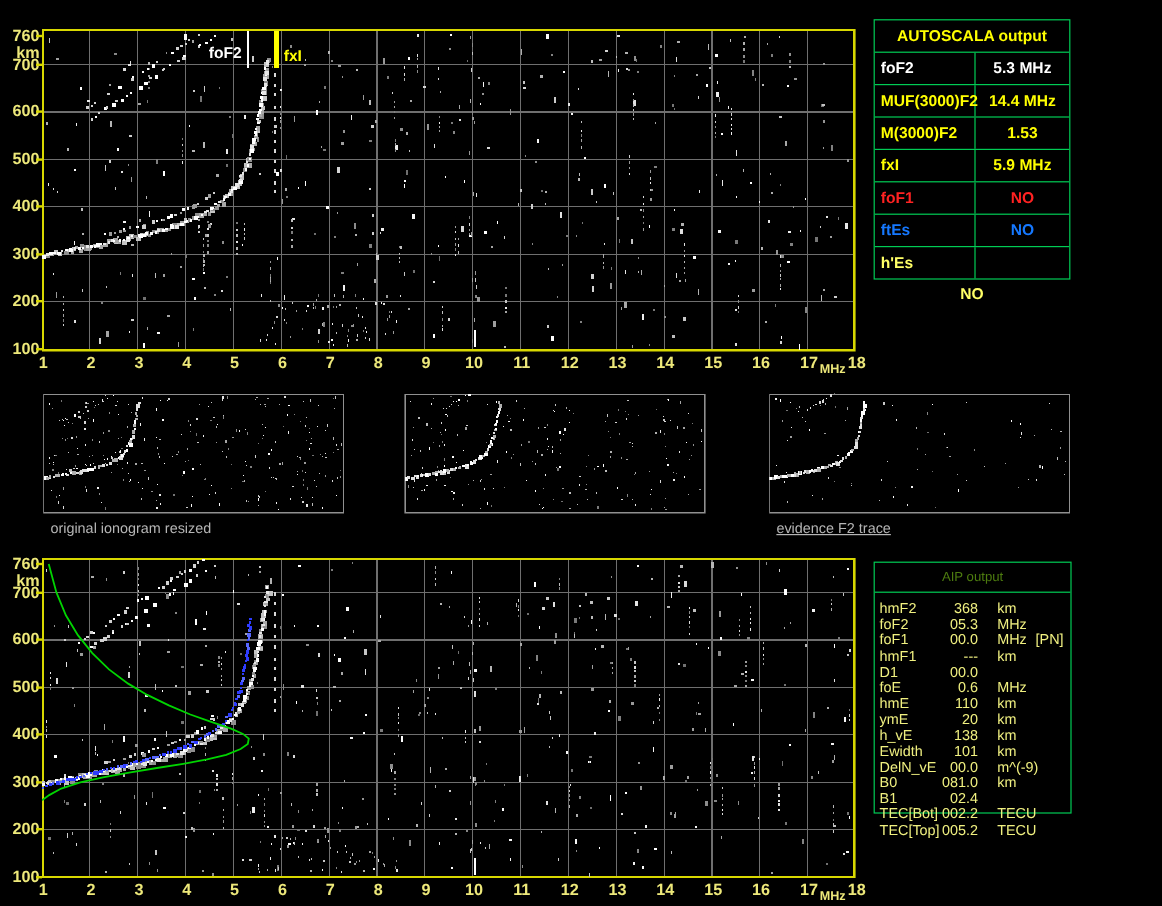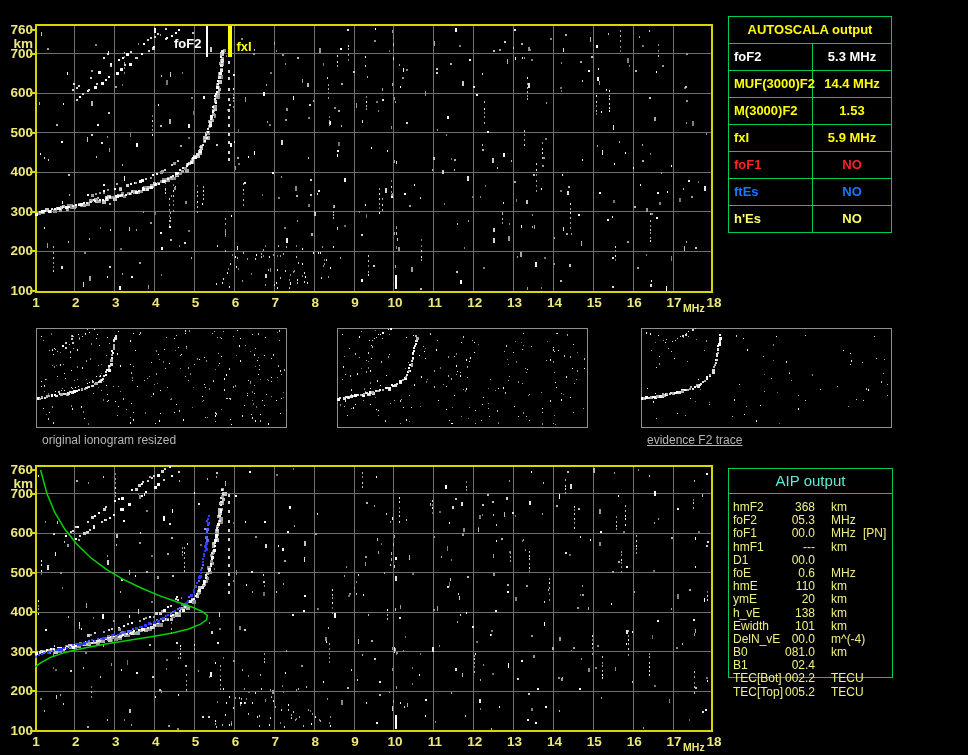--- a/index.html
+++ b/index.html
@@ -24,7 +24,7 @@
   .ahead{height:26px;line-height:26px;text-align:center;color:#ffff00;font-weight:bold;
          font-size:13px;border-bottom:1px solid #00cc55;}
   .arow{display:flex;height:26px;border-bottom:1px solid #00cc55;}
-  .arow:last-child{border-bottom:none;}
+  .arow:last-child{border-bottom:none;flex-direction:column;}
   .alabel{width:84px;box-sizing:border-box;border-right:1px solid #00cc55;padding-left:5px;
           line-height:26px;font-weight:bold;font-size:13px;white-space:nowrap;}
   .avalue{flex:1;text-align:center;line-height:26px;font-weight:bold;font-size:13px;white-space:nowrap;}

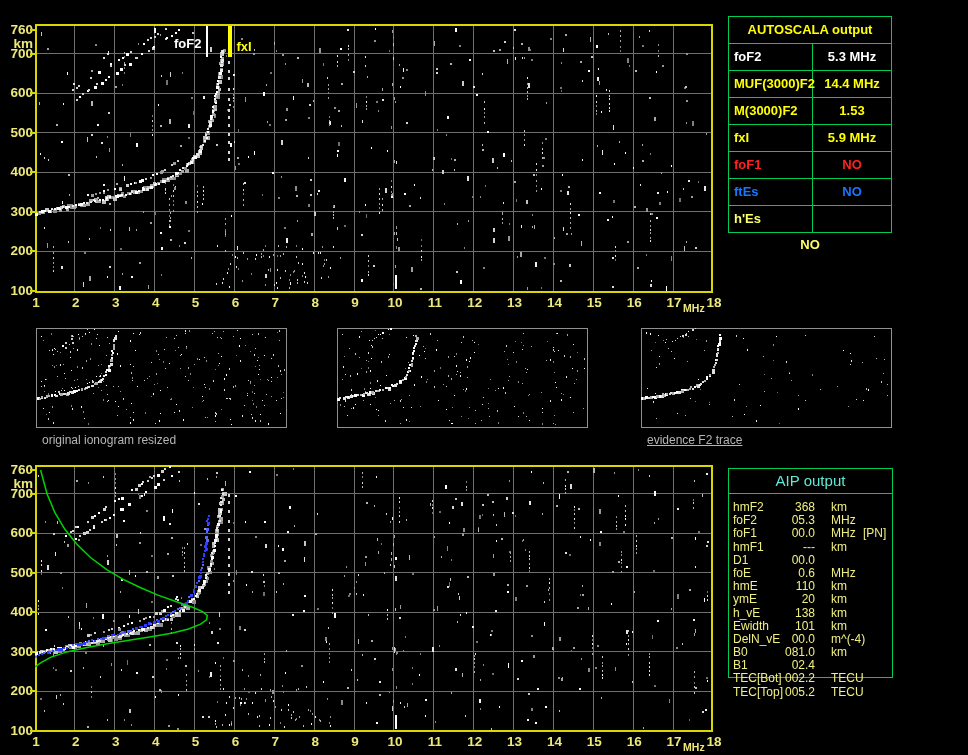--- a/index.html
+++ b/index.html
@@ -31,7 +31,7 @@
   
   .aipbox{position:absolute;left:728px;top:468px;width:165px;height:210px;
           border:1px solid #00cc55;box-sizing:border-box;}
-  .aiphead{height:24px;line-height:24px;text-align:center;color:#5eead4;font-size:15px;
+  .aiphead{height:24px;line-height:24px;text-align:center;color:#4d7c0f;font-size:11px;
            border-bottom:1px solid #00cc55;}
   .aiprows{position:absolute;left:733px;top:501px;width:170px;}
   .aiprow{display:flex;height:13.2px;line-height:13.2px;font-size:12px;color:#f0f080;white-space:nowrap;}

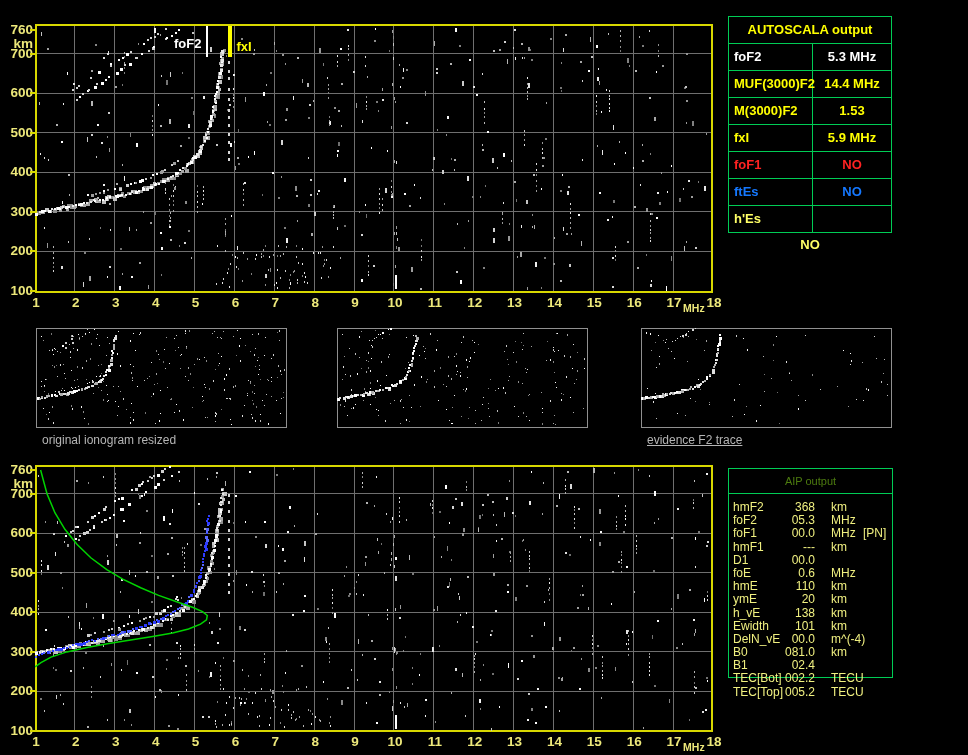--- a/index.html
+++ b/index.html
@@ -2948,7 +2948,7 @@
       <div class="aiprow">
         <span class="aip-l">DelN_vE</span>
         <span class="aip-v">00.0</span>
-        <span class="aip-u">m^(-4)</span>
+        <span class="aip-u">m^(-9)</span>
         <span class="aip-n"></span>
       </div>
       <div class="aiprow">

